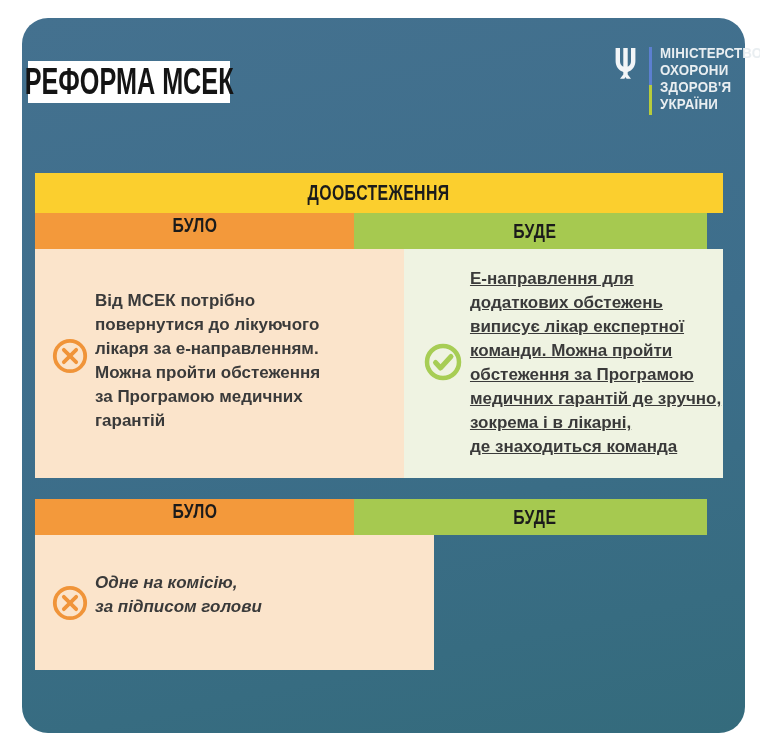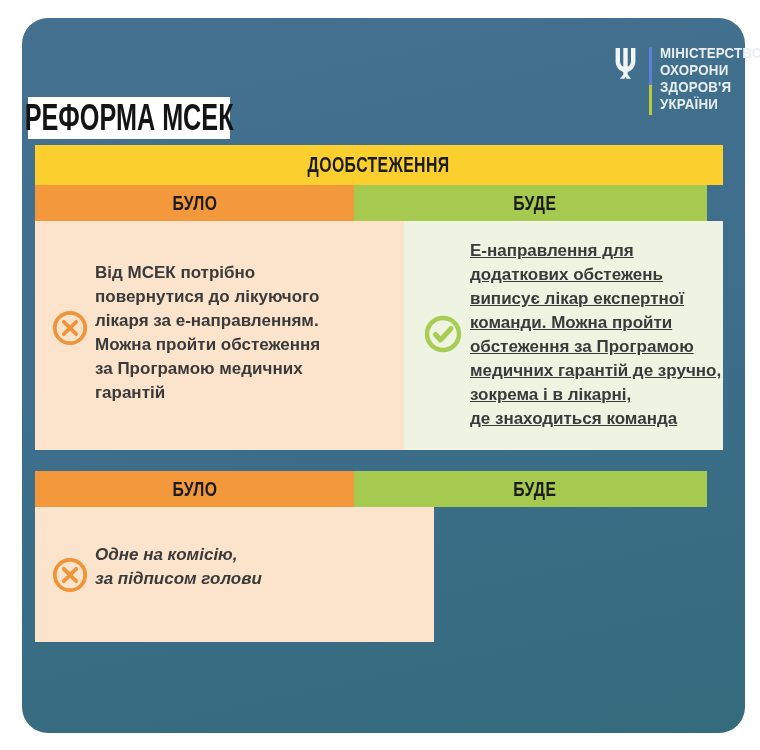--- a/index.html
+++ b/index.html
@@ -9,7 +9,7 @@
         background:linear-gradient(168deg,var(--card-top,#44718f) 0%,#3d6e8b 50%,var(--card-bottom,#346b7c) 100%);}
   
   .title-box{position:absolute;left:6px;top:43px;width:202px;height:42px;background:#ffffff;
-             display:flex;justify-content:center;margin-top:36px;}
+             display:flex;justify-content:center;}
   .title-text{font-weight:bold;font-size:36px;color:#141414;white-space:nowrap;
               transform:scaleX(0.70);letter-spacing:0px;}
   

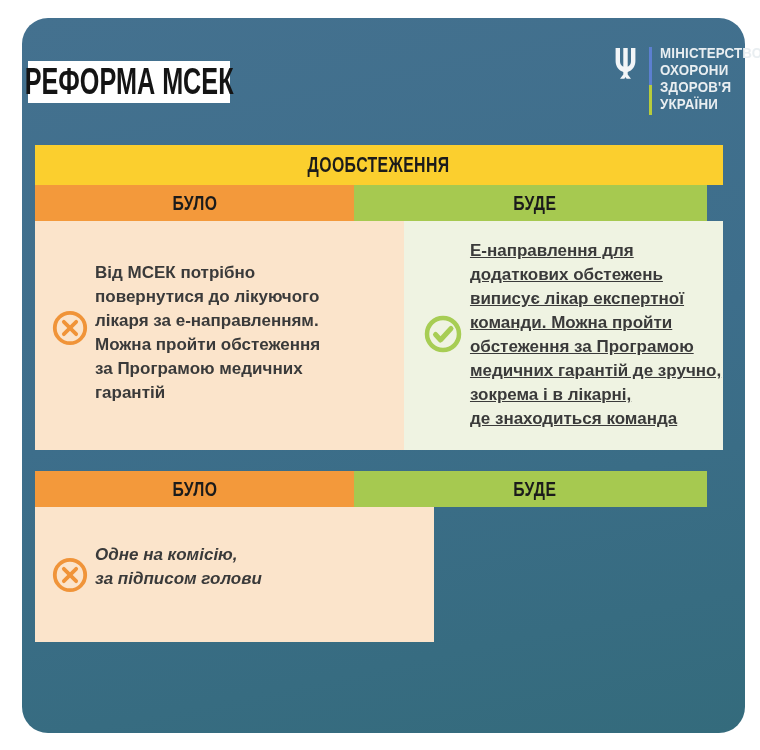--- a/index.html
+++ b/index.html
@@ -21,7 +21,7 @@
   .logo-text{margin-left:8px;color:#e9eef1;font-weight:bold;font-size:14.5px;line-height:17px;
              transform:scaleX(0.92);transform-origin:left top;letter-spacing:0.2px;white-space:pre;}
   
-  .tbl{position:absolute;left:13px;width:688px;}
+  .tbl{position:absolute;left:13px;width:688px;margin-top:28px;}
   .tbl-1{top:127px;}
   .tbl-2{top:453px;}
   .tbl-header{height:40px;background:var(--yellow,#fbcf2e);display:flex;align-items:center;justify-content:center;}

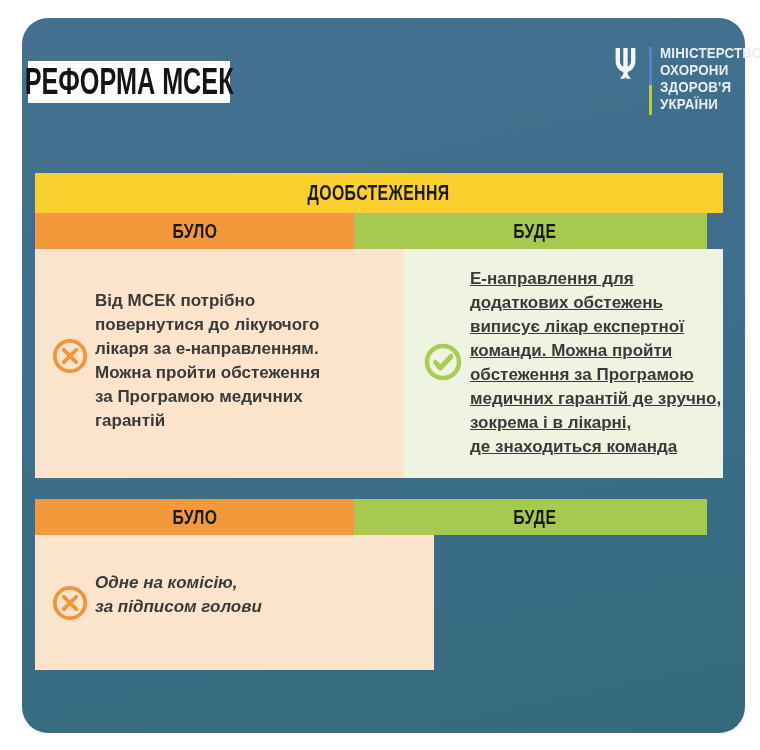--- a/index.html
+++ b/index.html
@@ -27,7 +27,7 @@
   .tbl-header{height:40px;background:var(--yellow,#fbcf2e);display:flex;align-items:center;justify-content:center;}
   .hdr-text{font-weight:bold;font-size:22px;color:#1b1b1b;transform:scaleX(0.72);white-space:nowrap;letter-spacing:0.5px;}
   .tbl-cols{display:flex;height:36px;}
-  .col-was{width:319px;background:var(--orange,#f3993b);display:flex;align-items:center;justify-content:center;}
+  .col-was{width:319px;background:var(--orange,#f3993b);display:flex;align-items:flex-start;justify-content:center;}
   .col-will{width:345px;background:var(--green,#a6c950);display:flex;align-items:center;justify-content:center;padding-left:8px;}
   .col-label{font-weight:bold;font-size:21px;color:#1b1b1b;transform:scaleX(0.75);white-space:nowrap;letter-spacing:0.5px;}
   .tbl-body{display:flex;}

